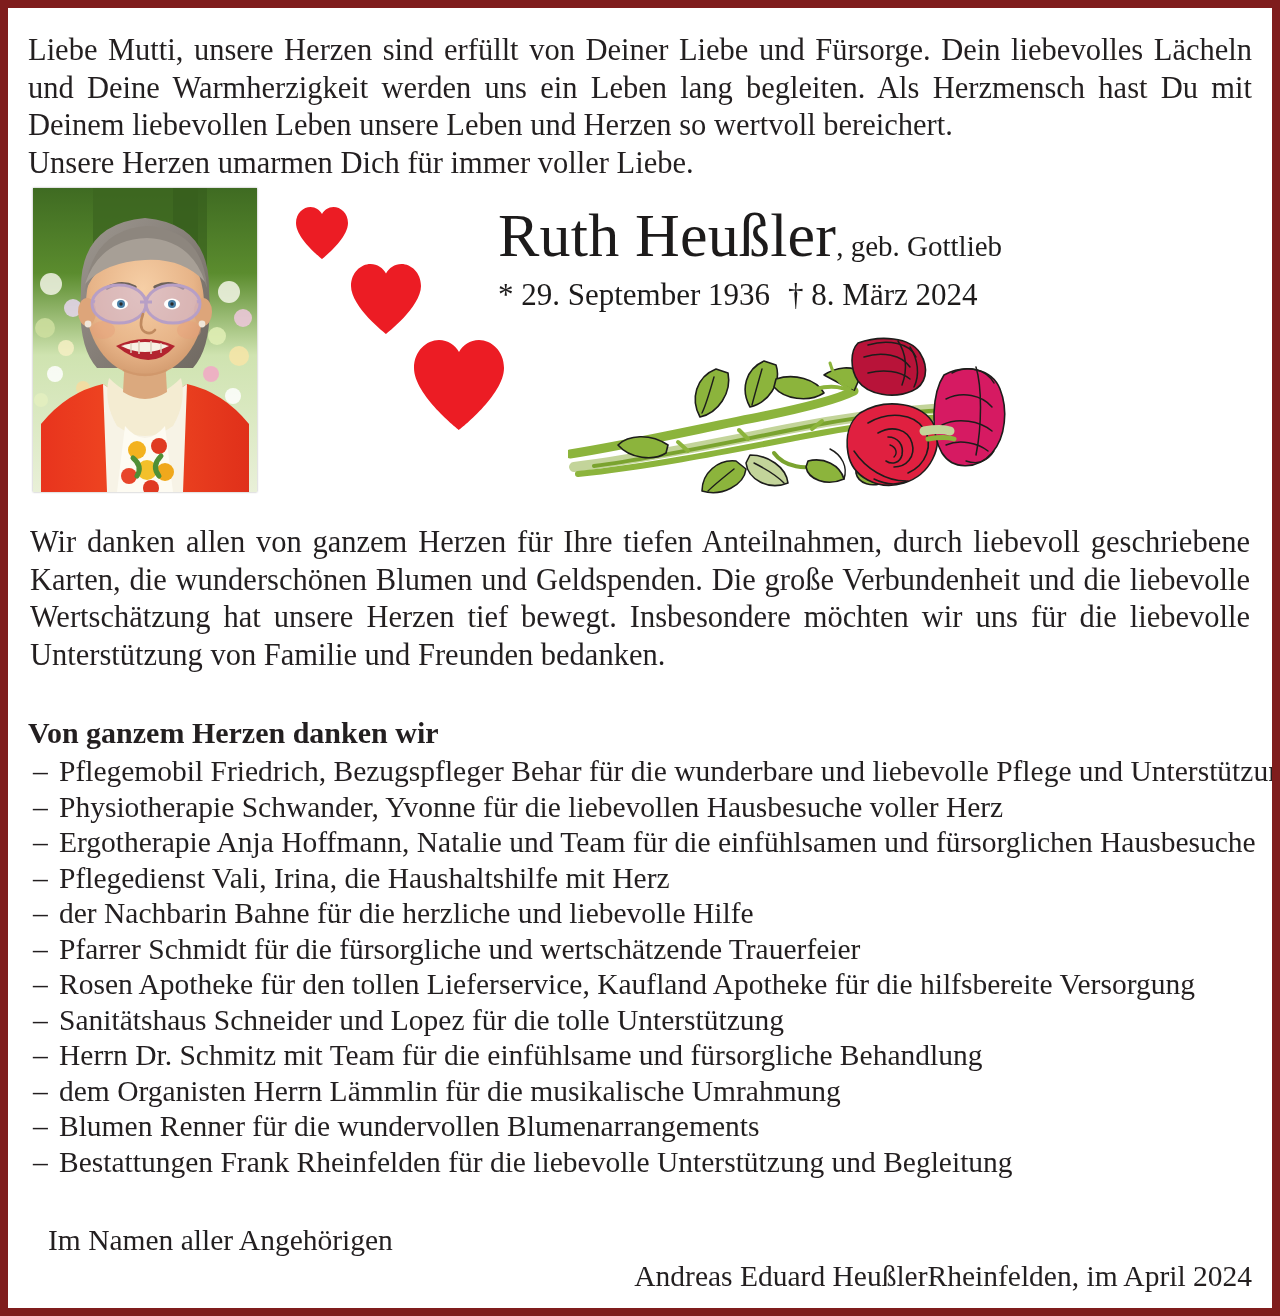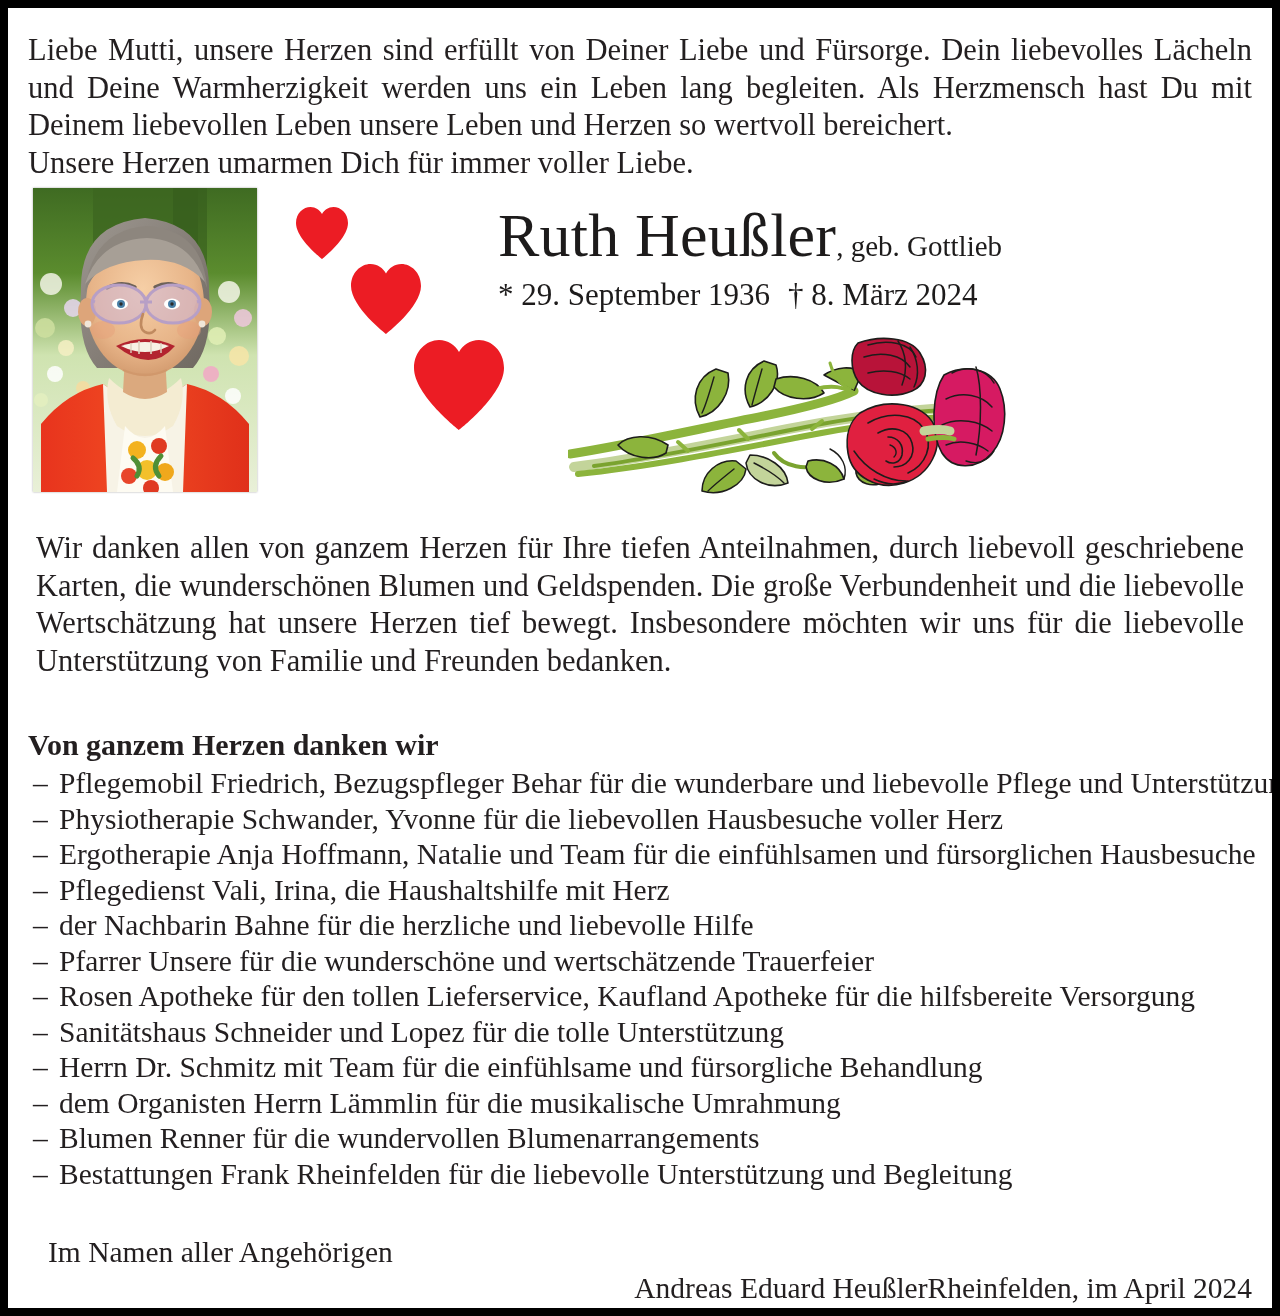--- a/index.html
+++ b/index.html
@@ -17,7 +17,7 @@
     height: 1316px;
     box-sizing: border-box;
     background: #ffffff;
-    border: 8px solid #000000;
+    border: 8px solid #7f1d1d;
     overflow: hidden;
   }
   #inner {

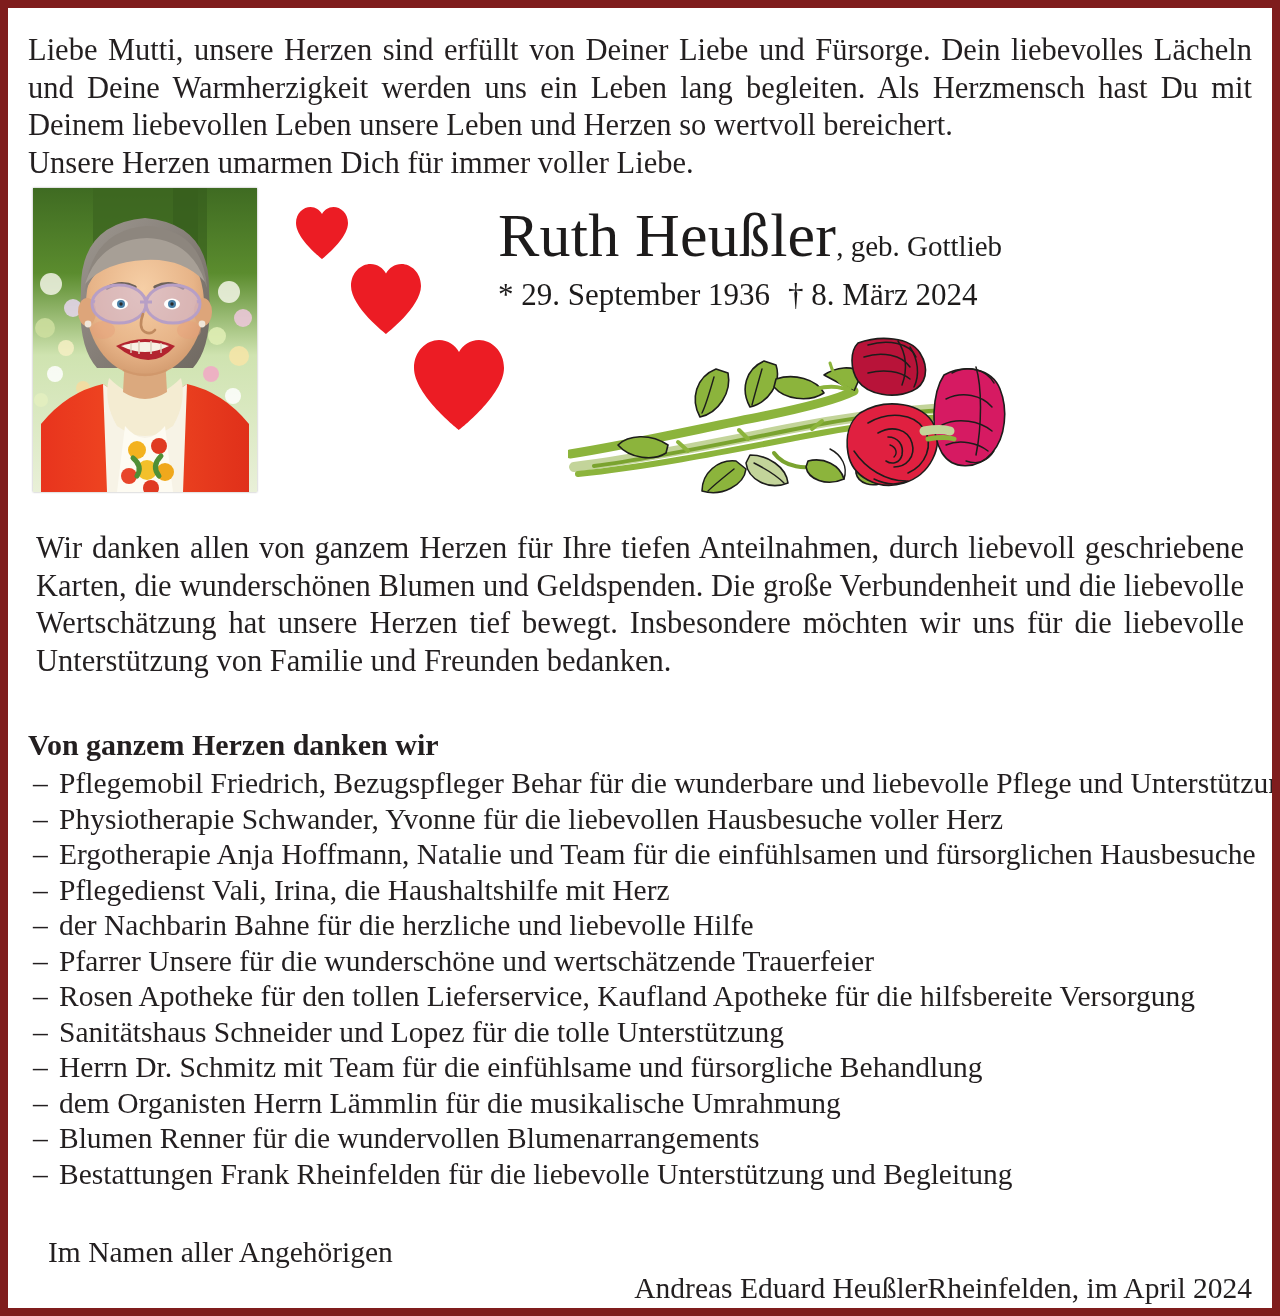--- a/index.html
+++ b/index.html
@@ -125,7 +125,7 @@
 
   
   .thanks {
-    margin: 8px;
+    margin: 2px;
     padding-top: 14px;
     font-size: 30.5px;
     line-height: 37.5px;

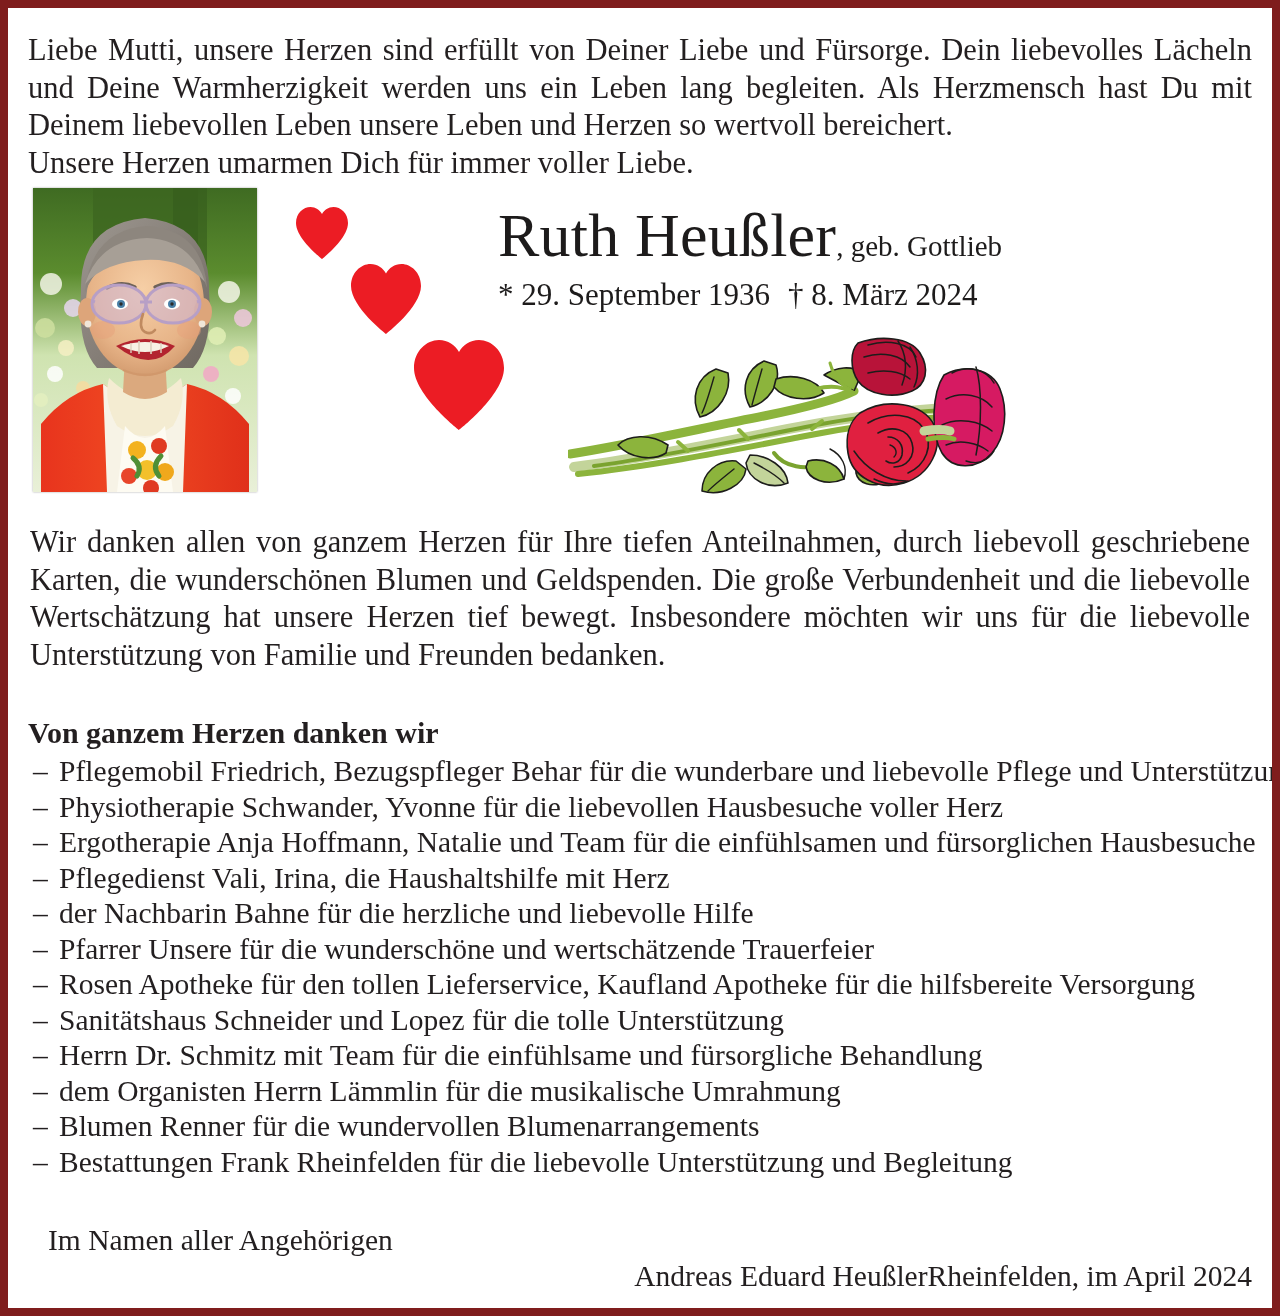--- a/index.html
+++ b/index.html
@@ -407,7 +407,7 @@
       <li><span class="dash">–</span><span>Ergotherapie Anja Hoffmann, Natalie und Team für die einfühlsamen und fürsorglichen Hausbesuche</span></li>
       <li><span class="dash">–</span><span>Pflegedienst Vali, Irina, die Haushaltshilfe mit Herz</span></li>
       <li><span class="dash">–</span><span>der Nachbarin Bahne für die herzliche und liebevolle Hilfe</span></li>
-      <li><span class="dash">–</span><span>Pfarrer Unsere für die wunderschöne und wertschätzende Trauerfeier</span></li>
+      <li><span class="dash">–</span><span>Pfarrer Schmidt für die fürsorgliche und wertschätzende Trauerfeier</span></li>
       <li><span class="dash">–</span><span>Rosen Apotheke für den tollen Lieferservice, Kaufland Apotheke für die hilfsbereite Versorgung</span></li>
       <li><span class="dash">–</span><span>Sanitätshaus Schneider und Lopez für die tolle Unterstützung</span></li>
       <li><span class="dash">–</span><span>Herrn Dr. Schmitz mit Team für die einfühlsame und fürsorgliche Behandlung</span></li>

